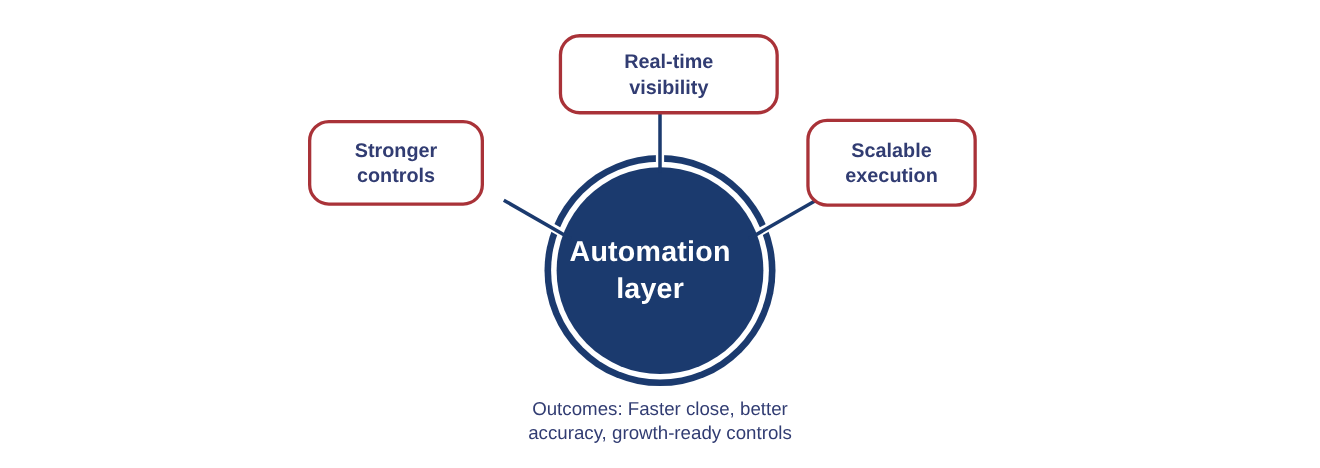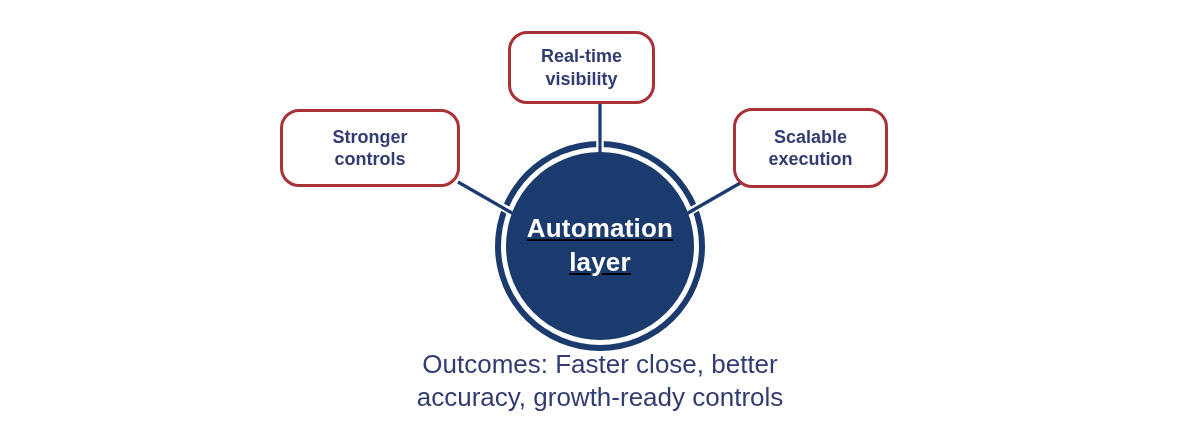--- a/index.html
+++ b/index.html
@@ -69,7 +69,7 @@
     justify-content: center;
     z-index: 4;
   }
-  .node-top   { left: 508px; top: 31px;  width: 147px; height: 73px; }
+  .node-top   { left: 508px; top: 31px;  width: 200px; height: 73px; }
   .node-left  { left: 280px; top: 109px; width: 180px; height: 78px; }
   .node-right { left: 733px; top: 108px; width: 155px; height: 80px; }
   .node-label {

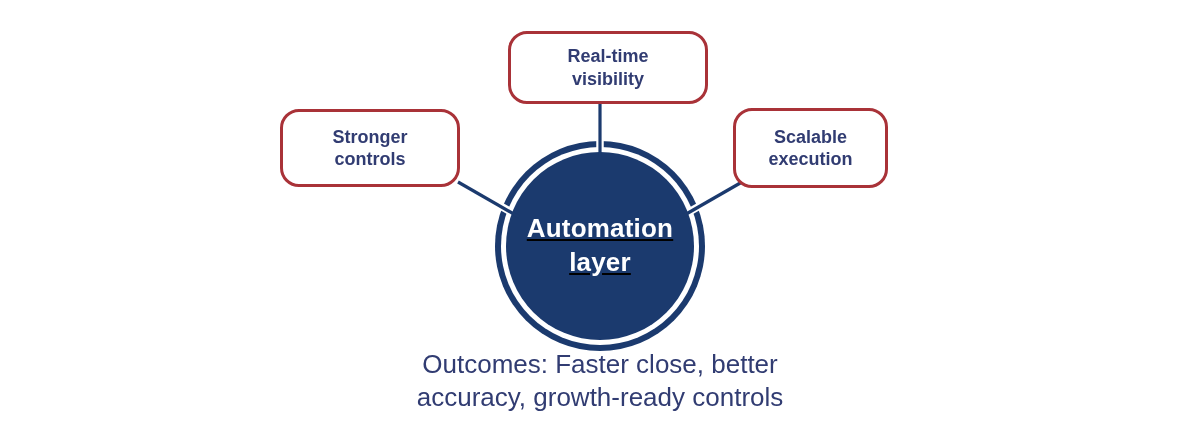--- a/index.html
+++ b/index.html
@@ -70,7 +70,7 @@
     z-index: 4;
   }
   .node-top   { left: 508px; top: 31px;  width: 200px; height: 73px; }
-  .node-left  { left: 280px; top: 109px; width: 180px; height: 78px; }
+  .node-left  { left: 280px; top: 109px; width: 160px; height: 78px; }
   .node-right { left: 733px; top: 108px; width: 155px; height: 80px; }
   .node-label {
     color: var(--text);

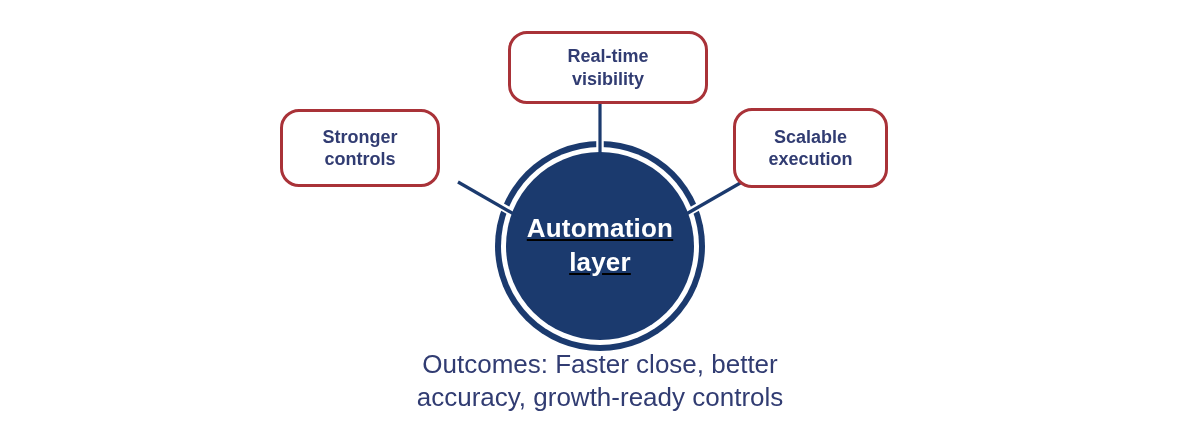--- a/index.html
+++ b/index.html
@@ -34,9 +34,8 @@
     box-shadow: 0 0 0 5px var(--white), 0 0 0 11px var(--navy);
     display: flex;
     align-items: center;
-    justify-content: center;
+    justify-content: flex-start;
     z-index: 2;
-    text-decoration: underline;
   }
   .center-label {
     color: var(--white);

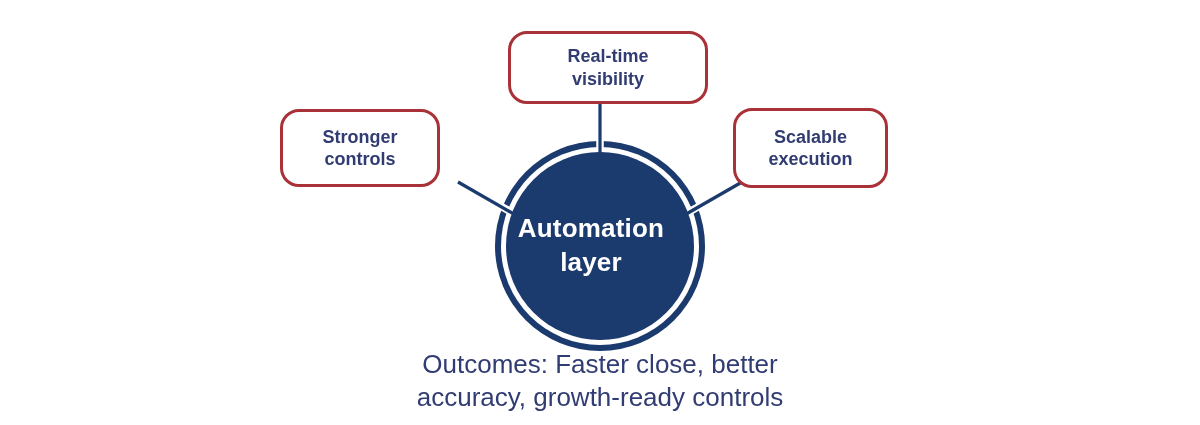--- a/index.html
+++ b/index.html
@@ -83,10 +83,10 @@
     position: absolute;
     left: 0;
     right: 0;
-    top: 348px;
+    top: 361px;
     text-align: center;
     color: var(--text);
-    font-size: 26px;
+    font-size: 17px;
     font-weight: 500;
     line-height: 1.28;
     z-index: 1;

